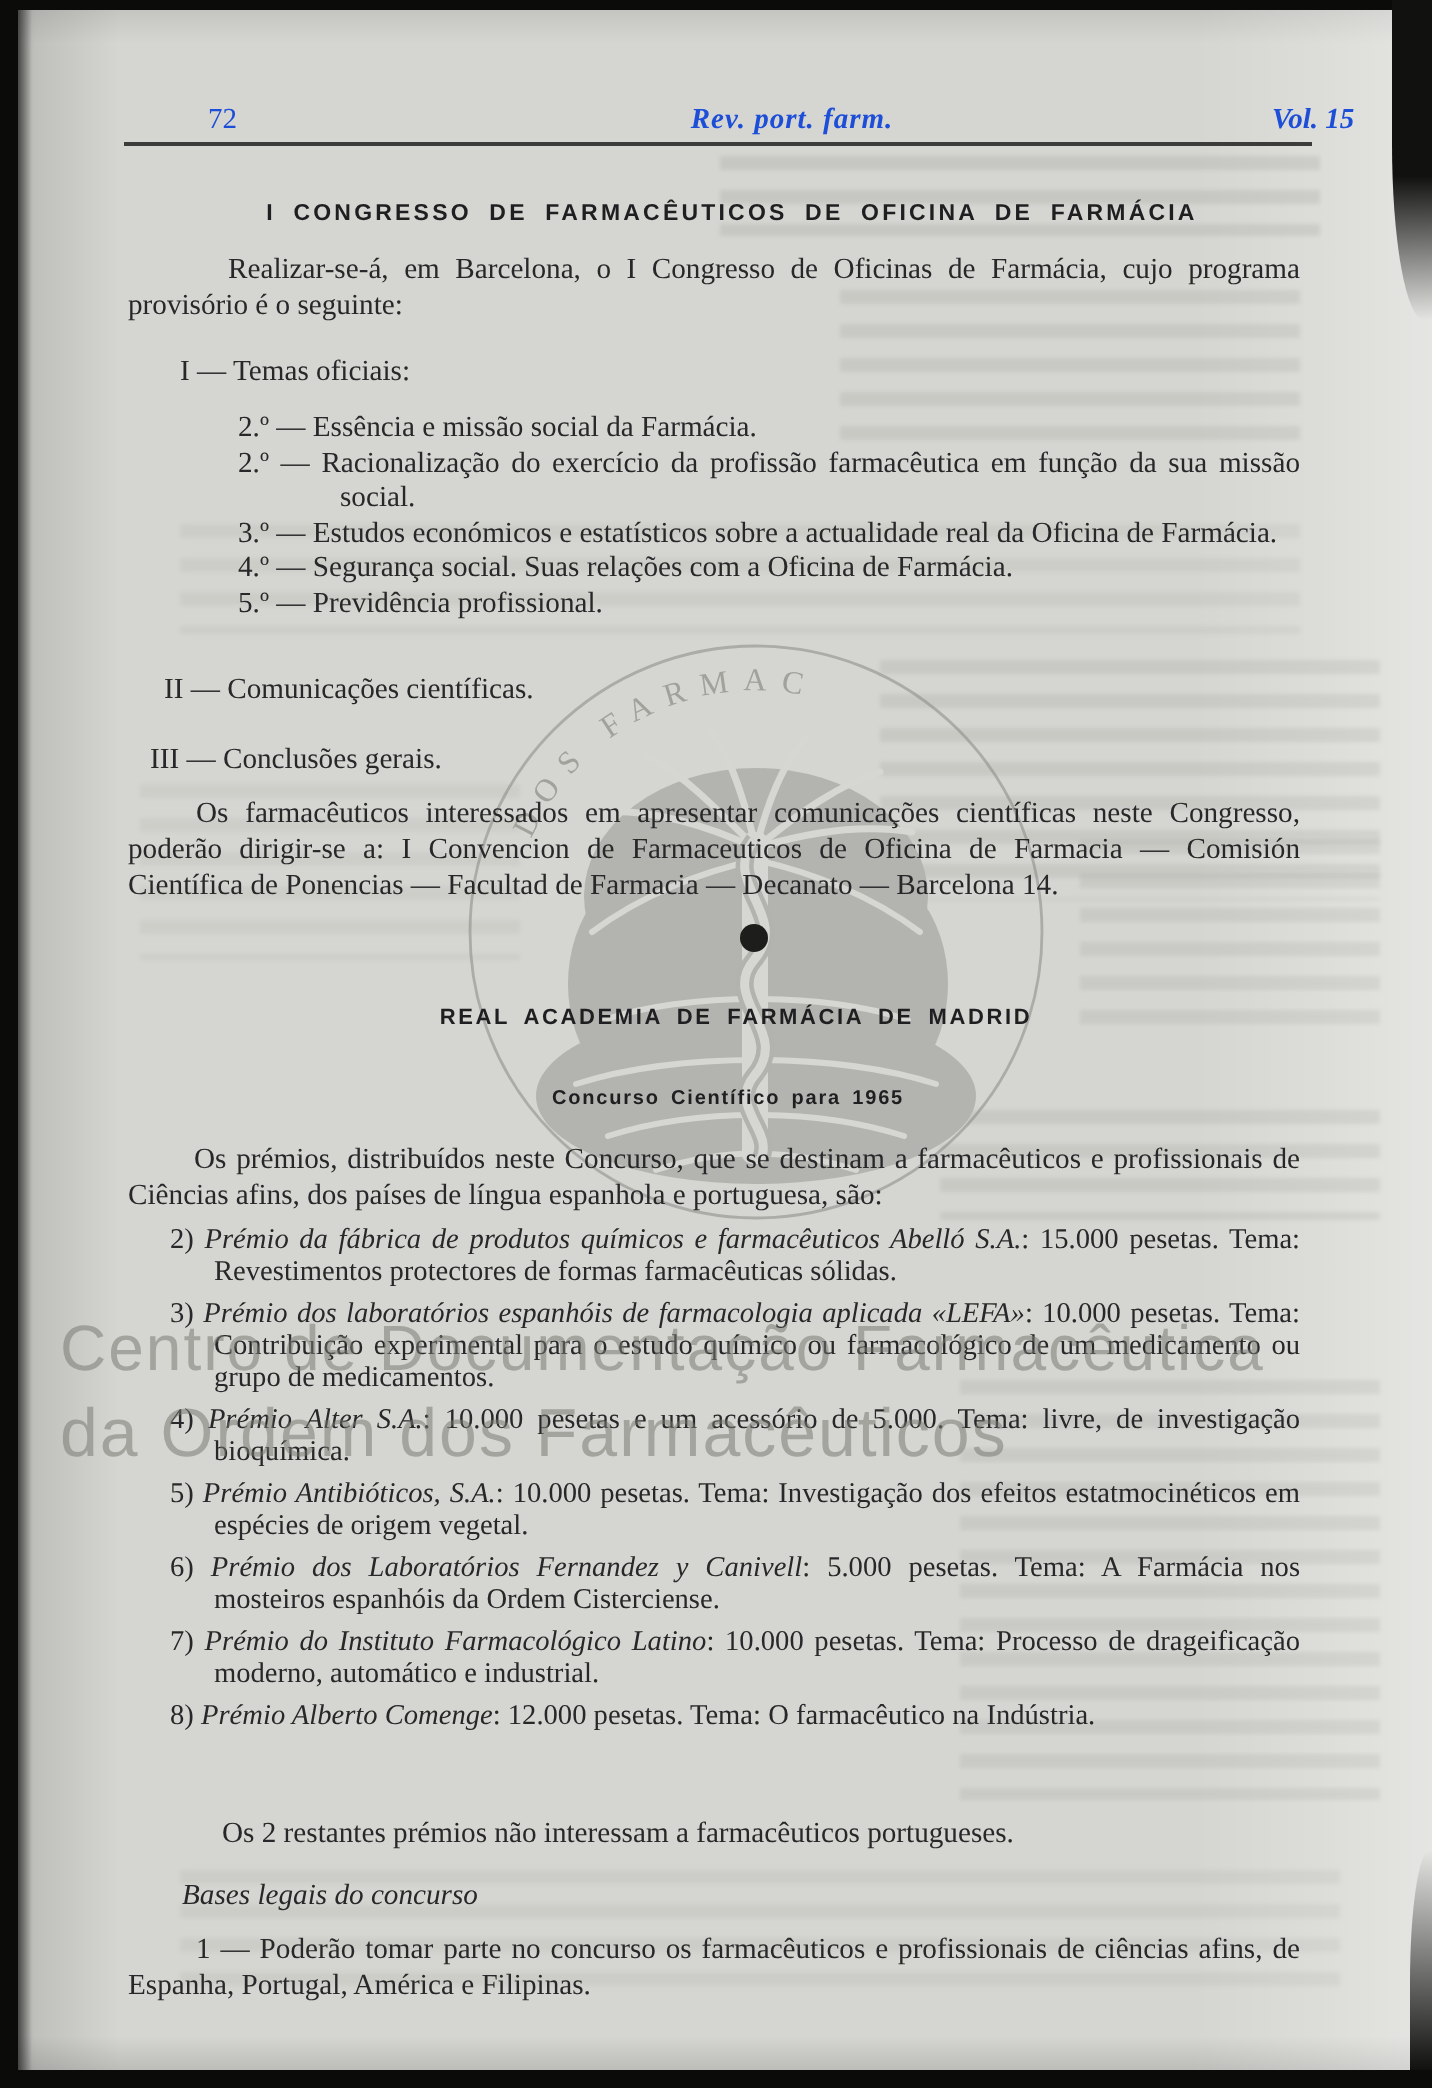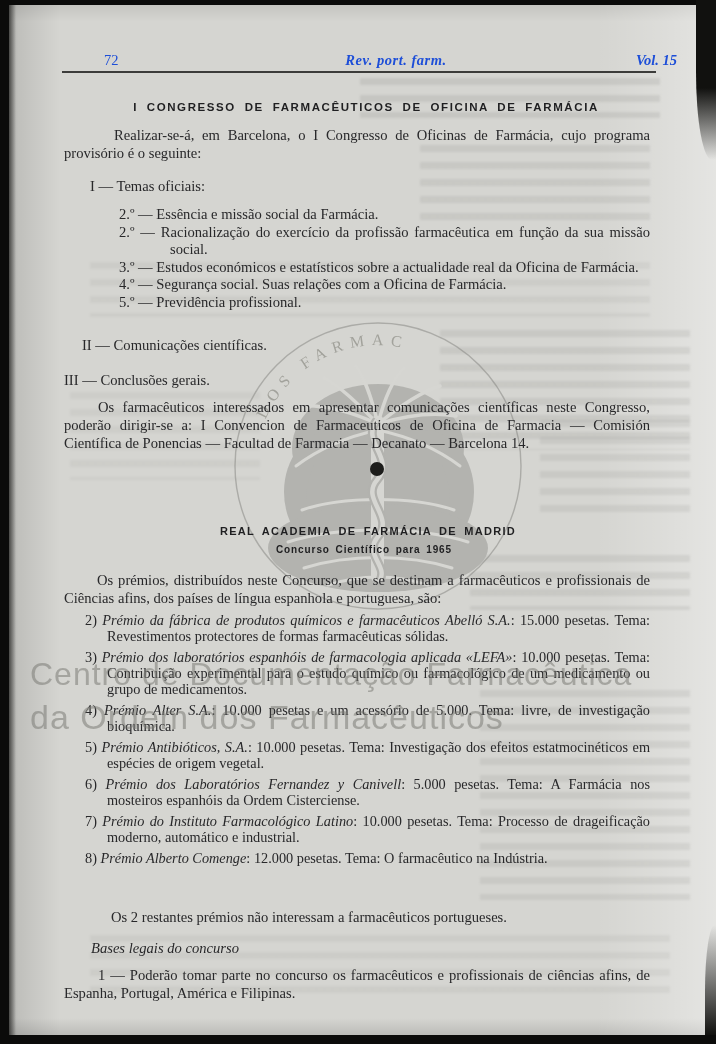--- a/index.html
+++ b/index.html
@@ -51,7 +51,7 @@
   #themes{top:206px;line-height:17.5px;}
   .theme{padding-left:106px;text-indent:-51px;}
   #section-2{top:336px;margin-left:18px;}
-  #section-3{top:371px;}
+  #section-3{top:371px;margin-left:11px;}
   #submissions{top:398px;text-indent:34px;}
   #academy-title{top:500px;font-size:11px;letter-spacing:1.3px;word-spacing:3px;padding-left:22px;margin-top:22px;}
   #academy-subtitle{top:541px;font-size:10px;letter-spacing:.9px;word-spacing:2px;padding-left:14px;}

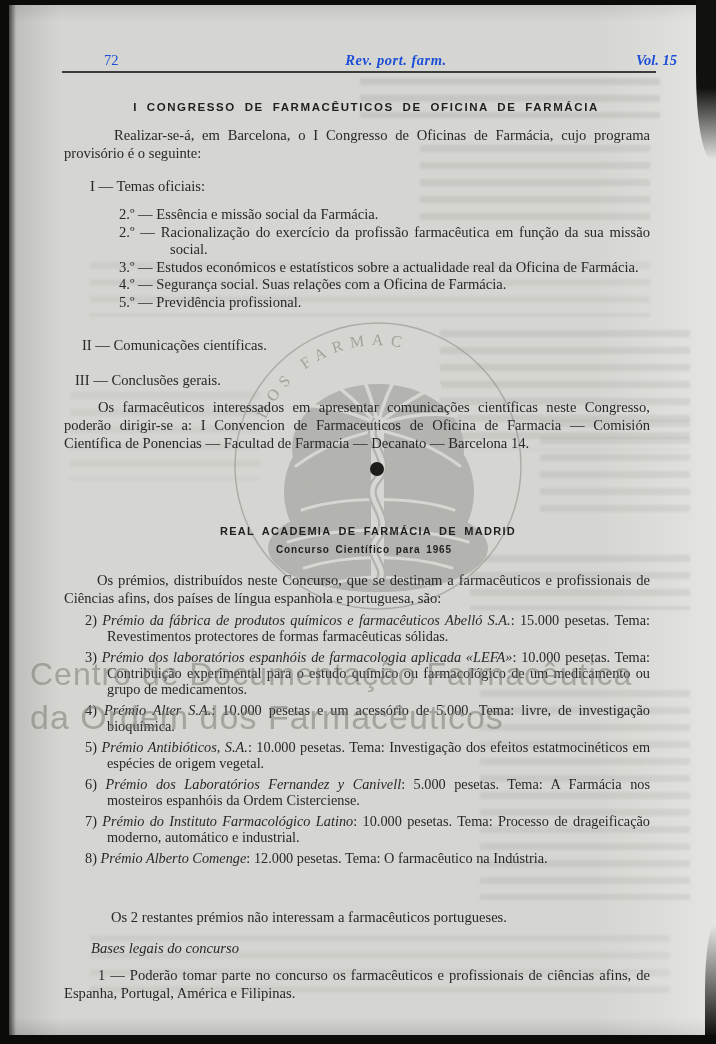--- a/index.html
+++ b/index.html
@@ -53,7 +53,7 @@
   #section-2{top:336px;margin-left:18px;}
   #section-3{top:371px;margin-left:11px;}
   #submissions{top:398px;text-indent:34px;}
-  #academy-title{top:500px;font-size:11px;letter-spacing:1.3px;word-spacing:3px;padding-left:22px;margin-top:22px;}
+  #academy-title{top:500px;font-size:11px;letter-spacing:1.3px;word-spacing:3px;padding-left:22px;}
   #academy-subtitle{top:541px;font-size:10px;letter-spacing:.9px;word-spacing:2px;padding-left:14px;}
   #academy-intro{top:571px;text-indent:33px;}
   #prizes{top:612px;line-height:16px;font-size:14.3px;}

